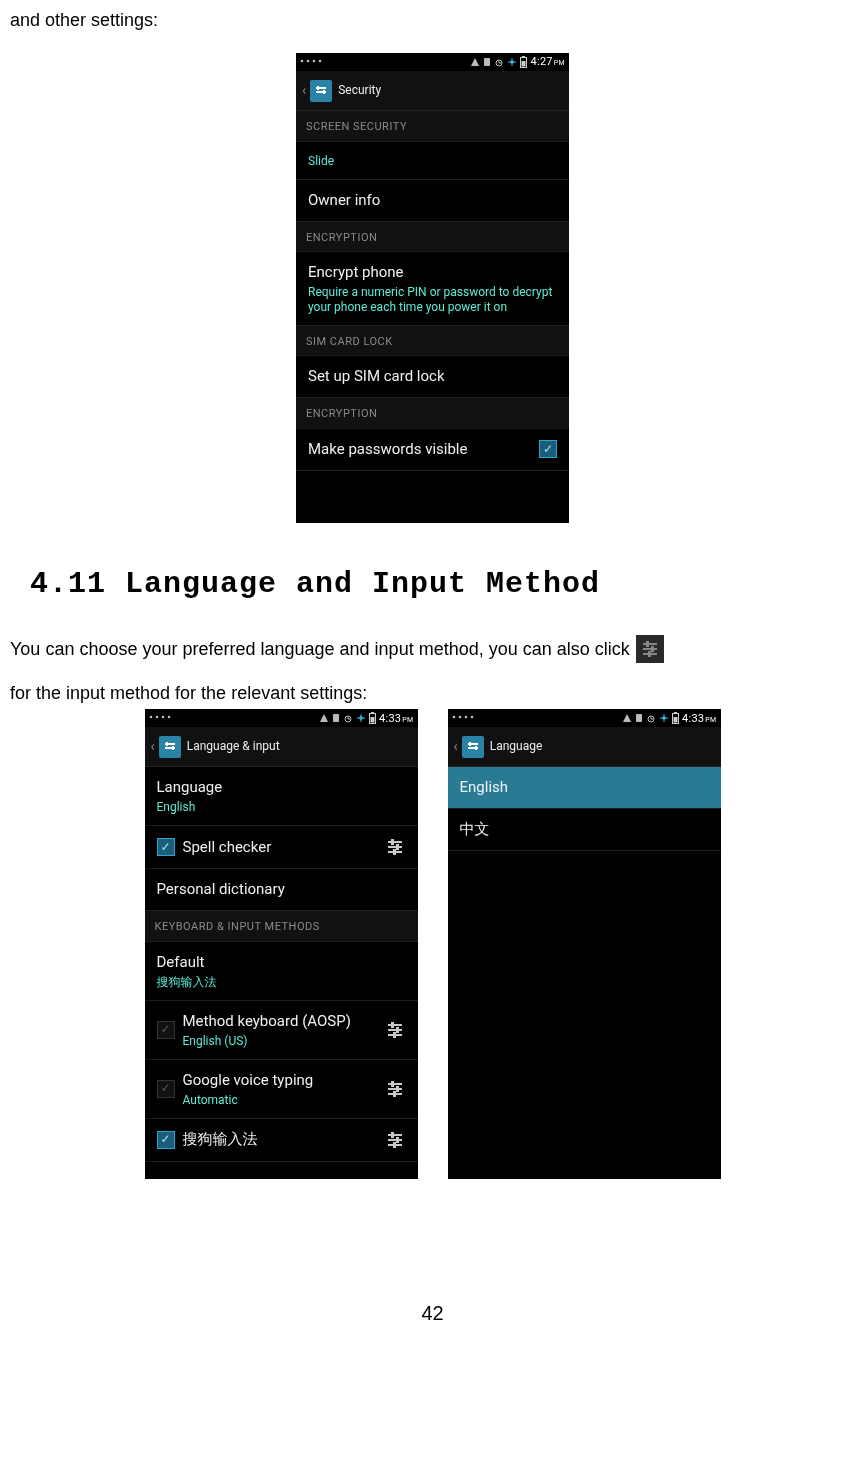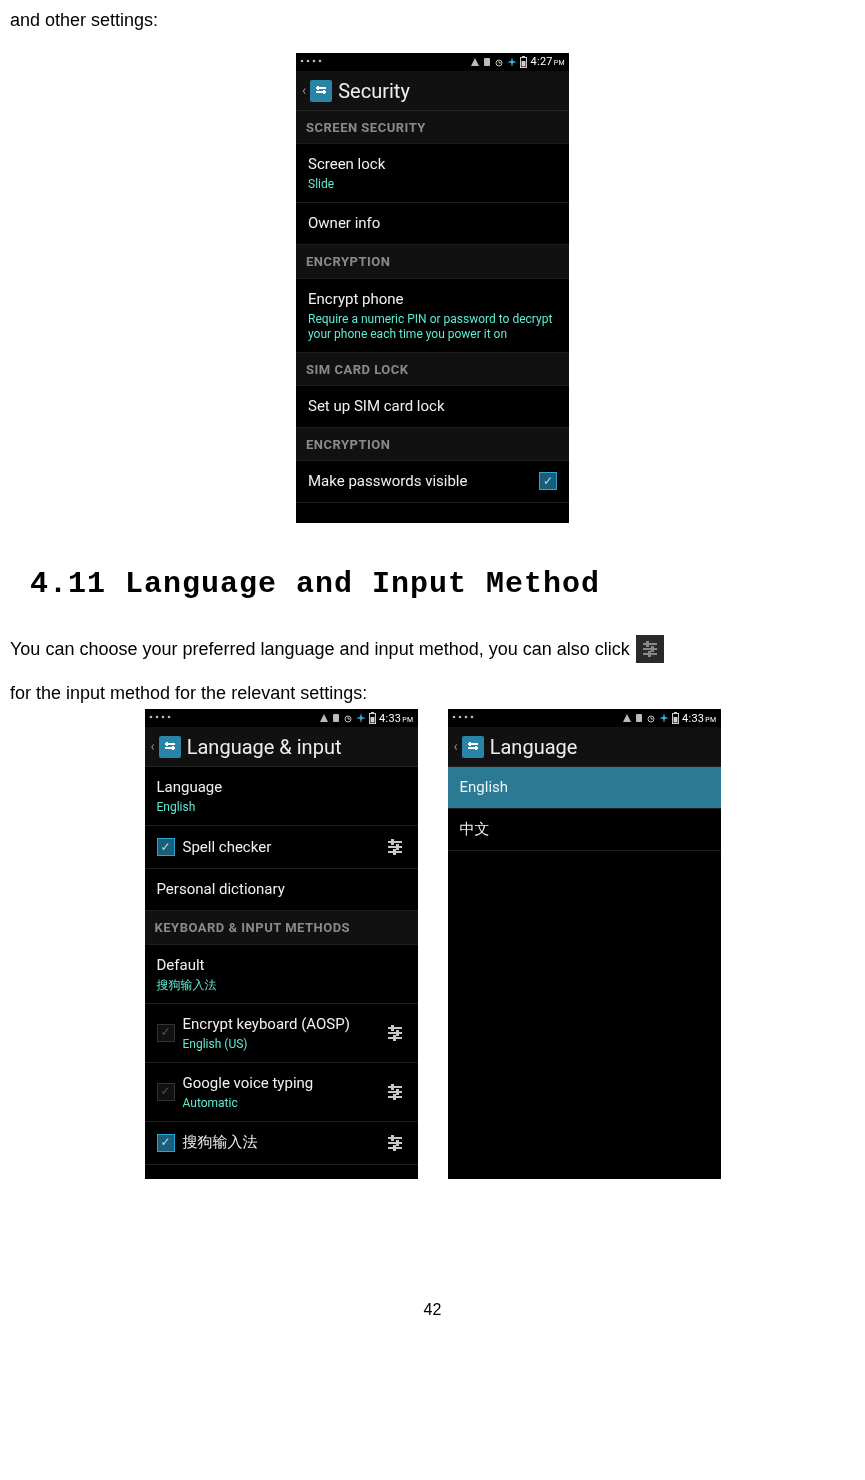--- a/index.html
+++ b/index.html
@@ -83,7 +83,7 @@
     display: flex; align-items: center; justify-content: center;
     border-radius: 2px;
   }
-  .ab-title { font-size: 20px; color: #eee; }
+  .ab-title { font-size: 12px; color: #eee; }
 
   .cat {
     background: #111;

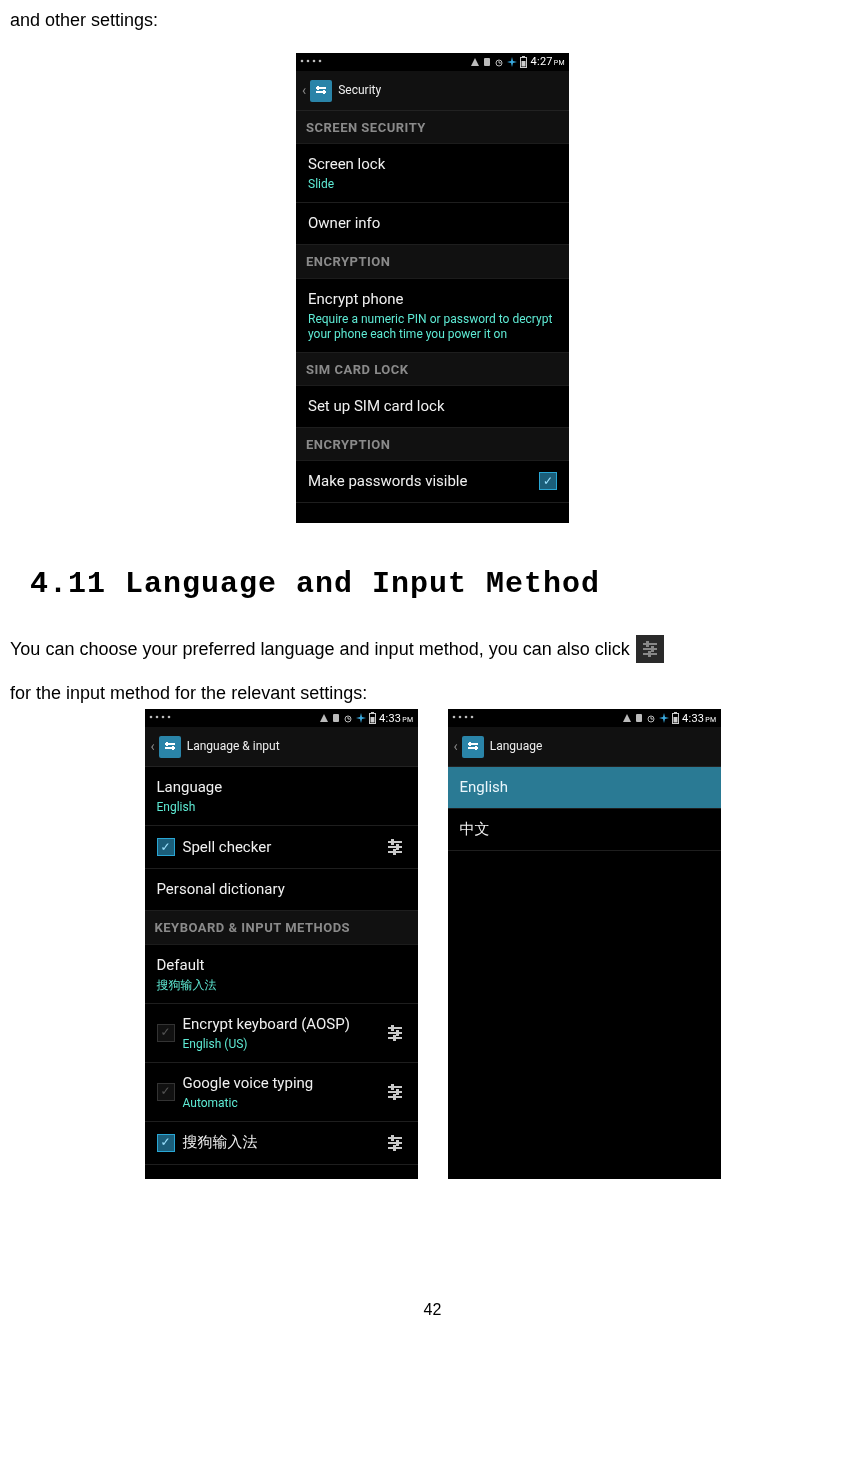--- a/index.html
+++ b/index.html
@@ -88,8 +88,8 @@
   .cat {
     background: #111;
     color: #8a8a8a;
-    font-size: 13px;
-    font-weight: bold;
+    font-size: 11px;
+    font-weight: normal;
     letter-spacing: 0.5px;
     padding: 8px 10px 6px 10px;
     border-bottom: 1px solid #1c1c1c;

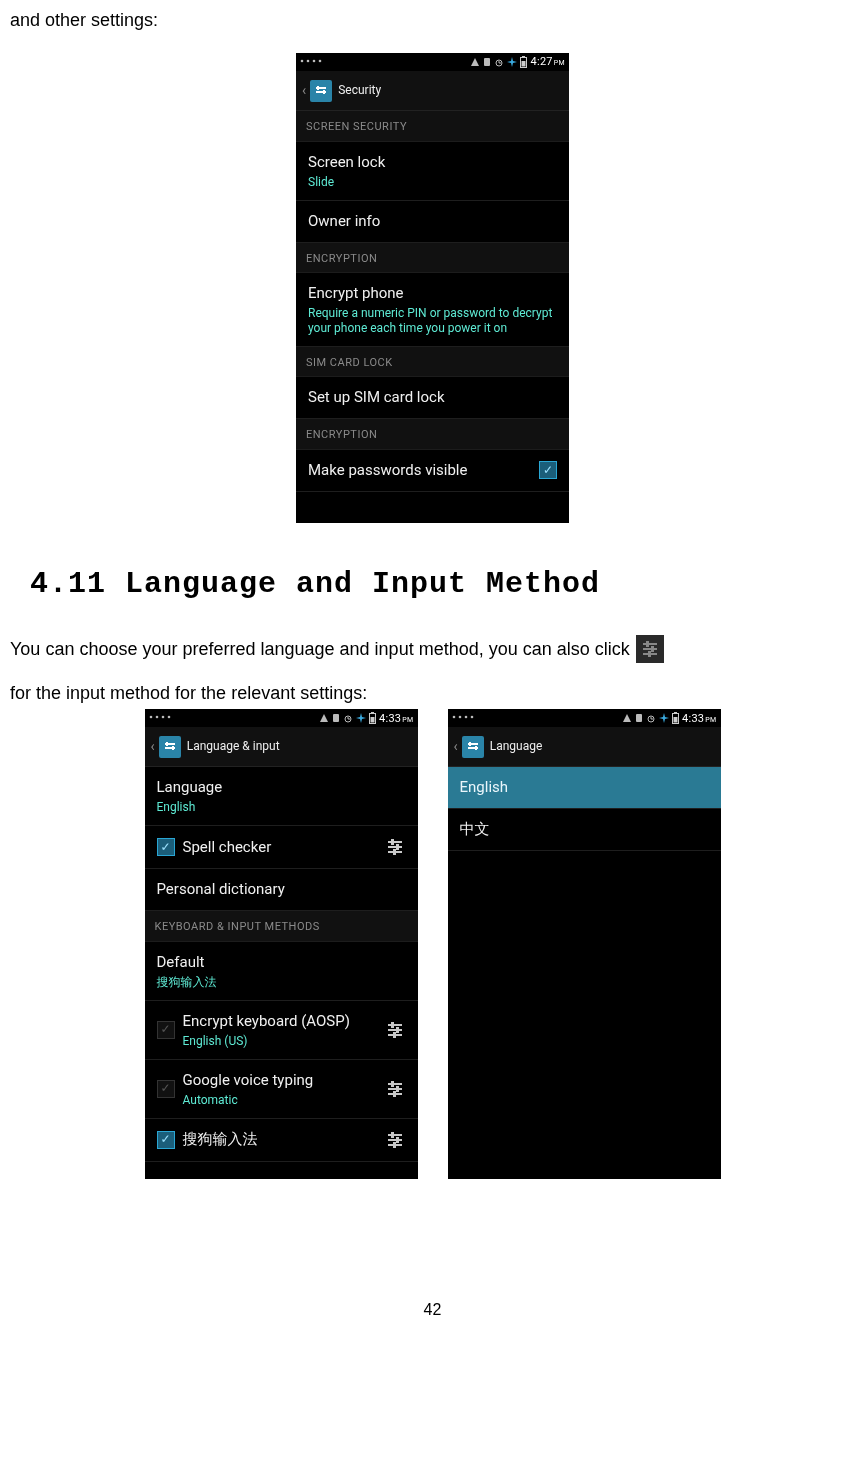--- a/index.html
+++ b/index.html
@@ -208,7 +208,6 @@
     <div class="cat">SCREEN SECURITY</div>
     <div class="row">
       <div class="maincol">
-        <div class="title">Screen lock</div>
         <div class="sub">Slide</div>
       </div>
     </div>

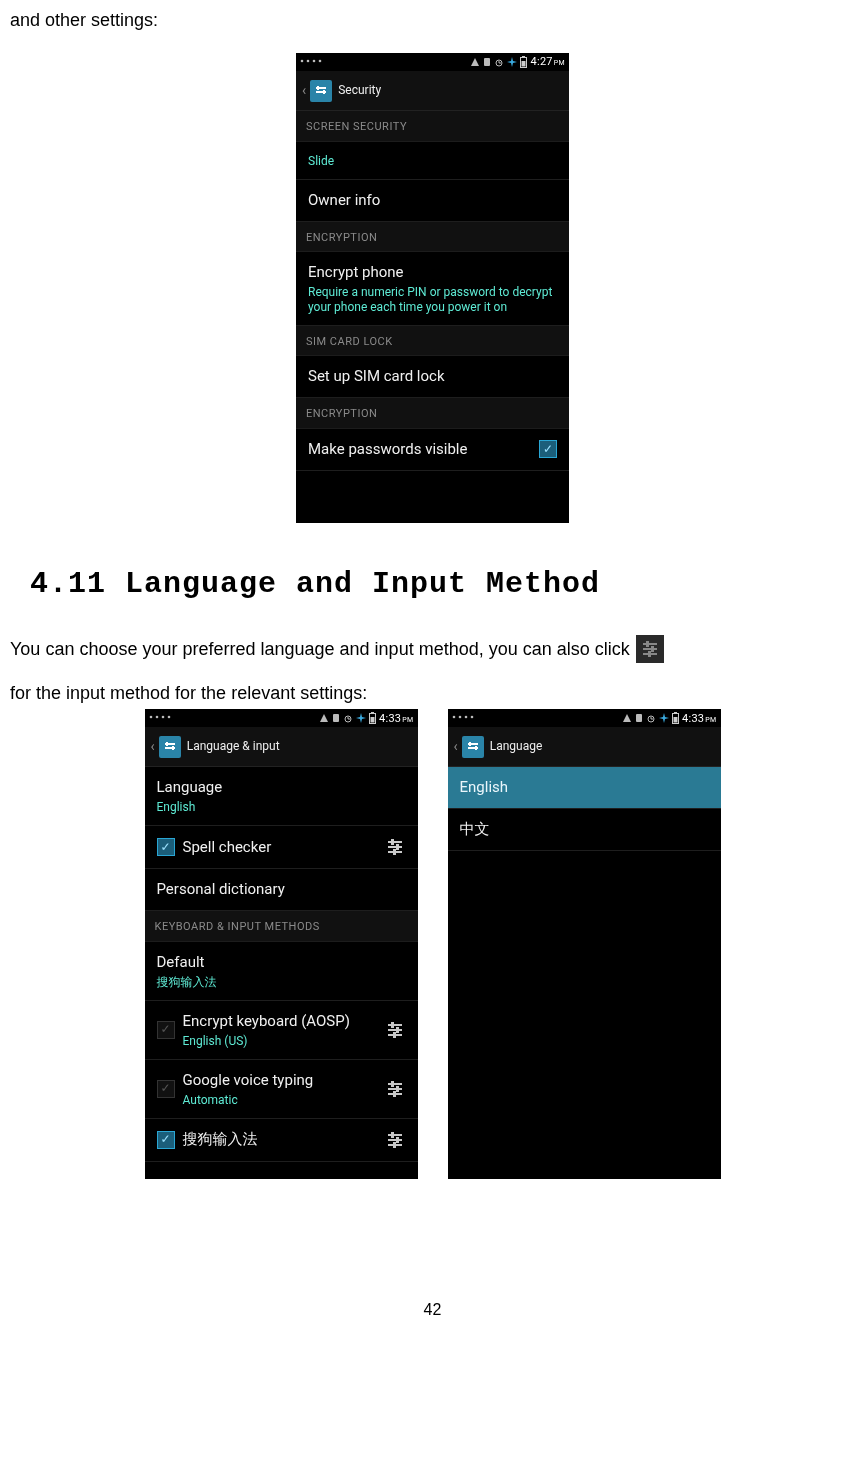--- a/index.html
+++ b/index.html
@@ -346,7 +346,7 @@
       <div class="row">
         <div class="checkbox dim">✓</div>
         <div class="maincol">
-          <div class="title">Encrypt keyboard (AOSP)</div>
+          <div class="title">Method keyboard (AOSP)</div>
           <div class="sub">English (US)</div>
         </div>
         <span class="slider-icon">

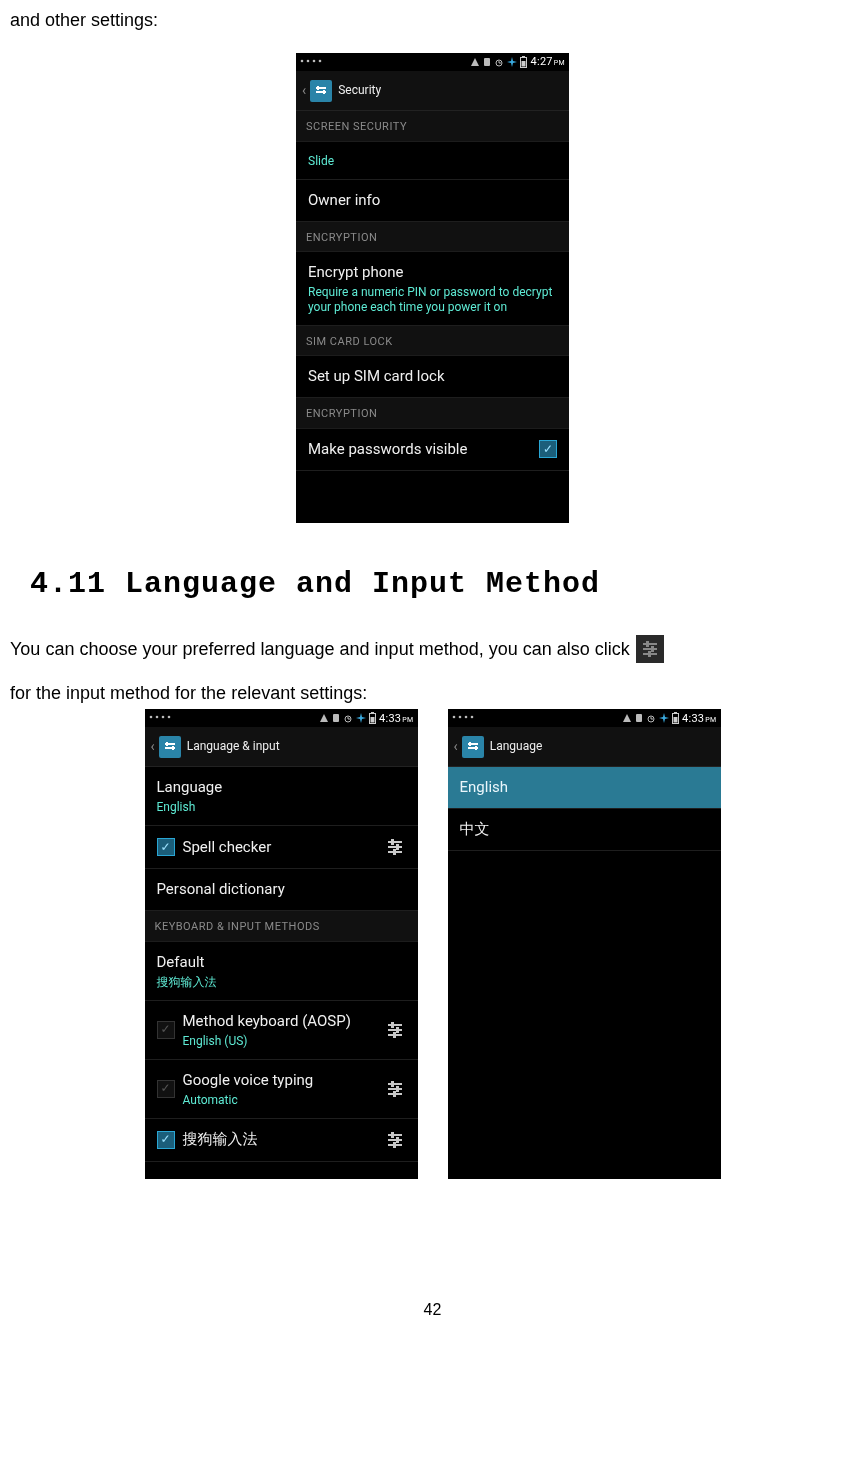--- a/index.html
+++ b/index.html
@@ -32,7 +32,7 @@
     background: #2a2a2a;
     display: flex; align-items: center; justify-content: center;
   }
-  .page-num { text-align: center; font-size: 16px; margin-top: 120px; margin-bottom: 20px; }
+  .page-num { text-align: center; font-size: 20px; margin-top: 120px; margin-bottom: 20px; }
 
   
   .phone {

